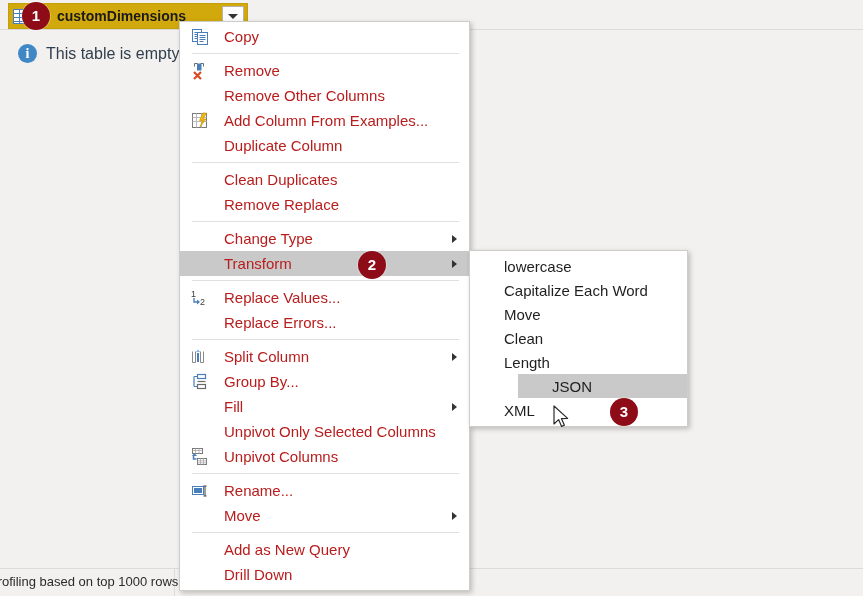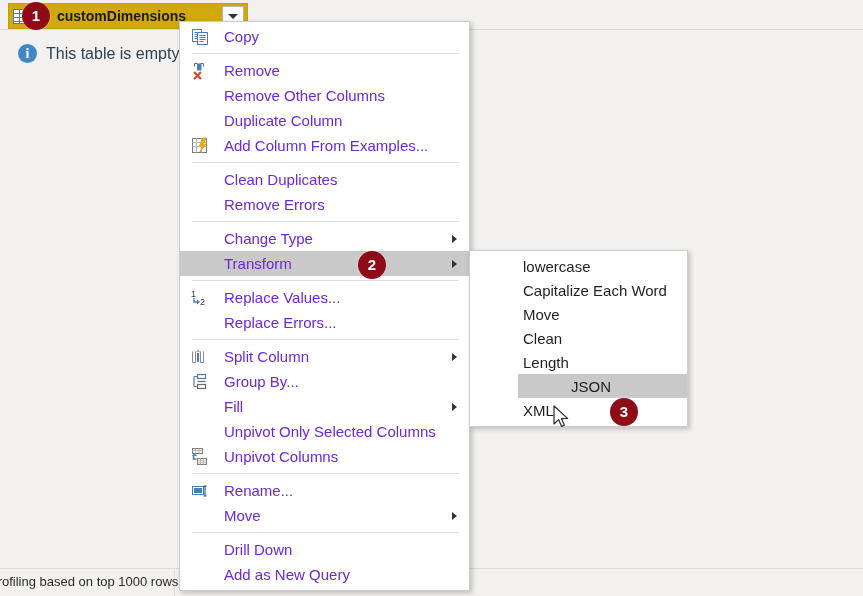--- a/index.html
+++ b/index.html
@@ -193,7 +193,7 @@
     align-items: center;
     padding-left: 44px;
     font-size: 15px;
-    color: #6d28d9;
+    color: #b91c1c;
     white-space: nowrap;
     cursor: default;
   }

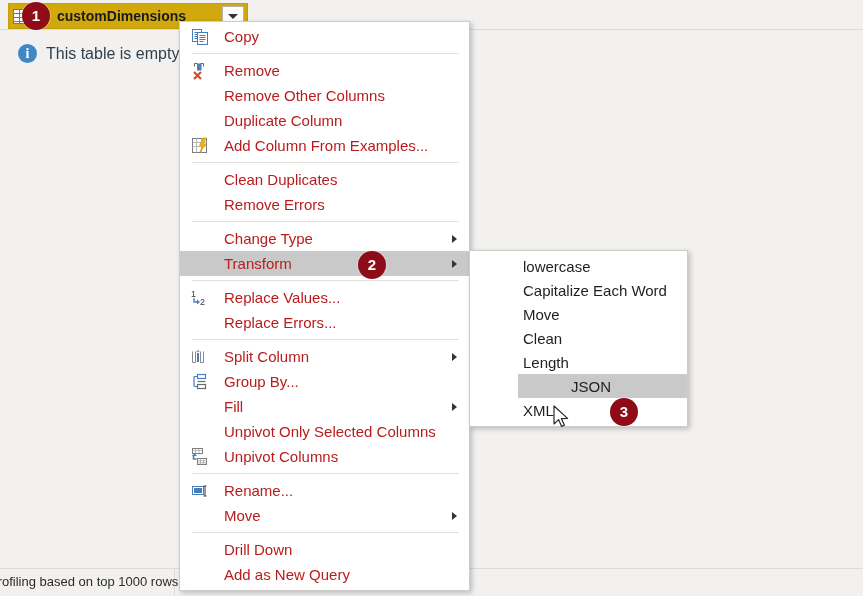--- a/index.html
+++ b/index.html
@@ -342,9 +342,6 @@
     <span class="label">Remove Other Columns</span>
   </div>
   <div class="menu-item">
-    <span class="label">Duplicate Column</span>
-  </div>
-  <div class="menu-item">
     <span class="menu-icon">
       <svg width="20" height="18" viewBox="0 0 20 18">
         <rect x="1.5" y="1.5" width="14" height="14" fill="#ffffff" stroke="#7a7a7a" stroke-width="1"></rect>
@@ -353,6 +350,9 @@
       </svg>
     </span>
     <span class="label">Add Column From Examples...</span>
+  </div>
+  <div class="menu-item">
+    <span class="label">Duplicate Column</span>
   </div>
 
   <div class="menu-separator"></div>

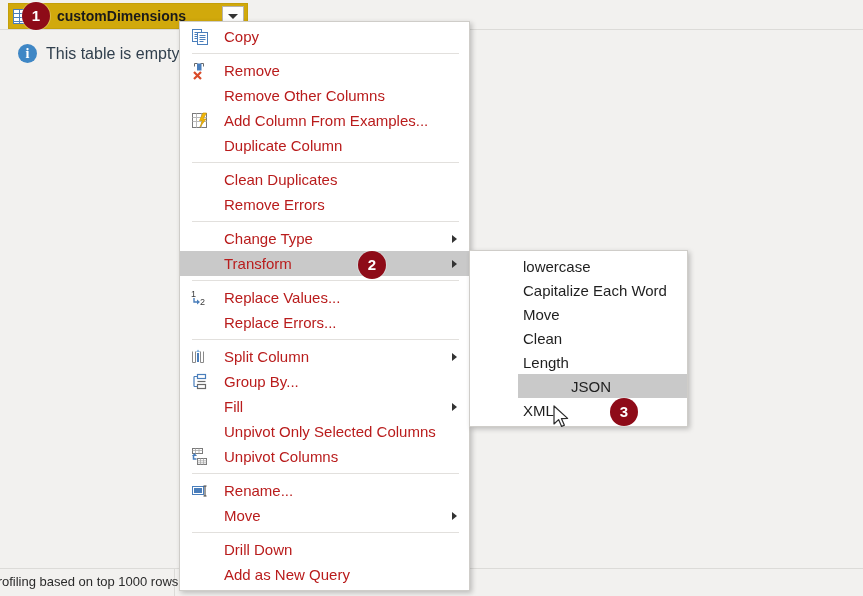--- a/index.html
+++ b/index.html
@@ -361,7 +361,7 @@
     <span class="label">Clean Duplicates</span>
   </div>
   <div class="menu-item">
-    <span class="label">Remove Errors</span>
+    <span class="label">Remove Replace</span>
   </div>
 
   <div class="menu-separator"></div>

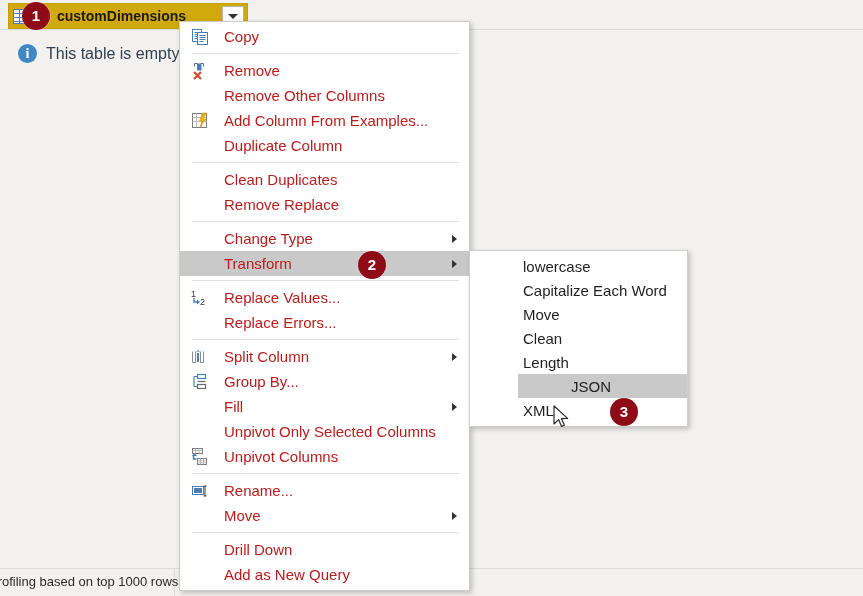--- a/index.html
+++ b/index.html
@@ -242,7 +242,7 @@
     height: 24px;
     display: flex;
     align-items: center;
-    padding-left: 53px;
+    padding-left: 34px;
     font-size: 15px;
     color: #1f1f1f;
     white-space: nowrap;

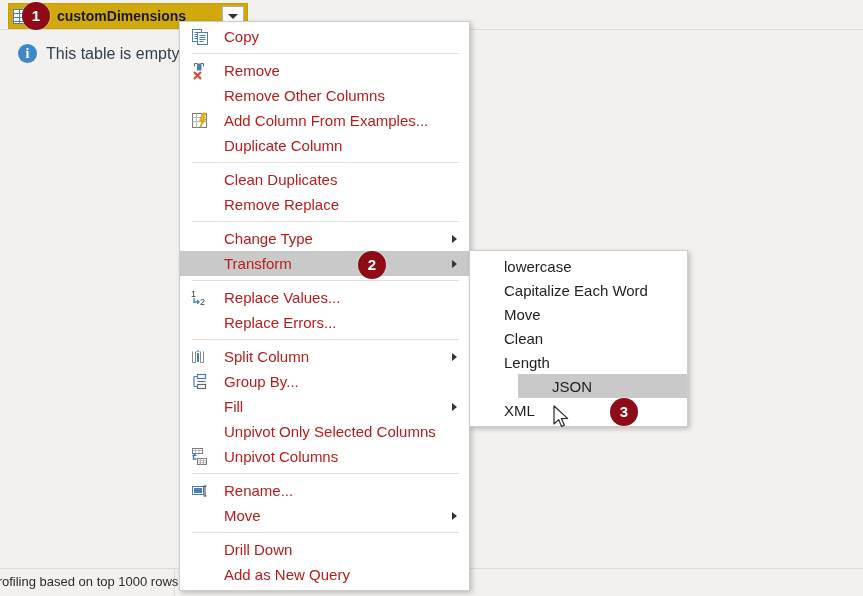--- a/index.html
+++ b/index.html
@@ -458,10 +458,10 @@
   <div class="menu-separator"></div>
 
   <div class="menu-item">
+    <span class="label">Add as New Query</span>
+  </div>
+  <div class="menu-item">
     <span class="label">Drill Down</span>
-  </div>
-  <div class="menu-item">
-    <span class="label">Add as New Query</span>
   </div>
 
 </div>

